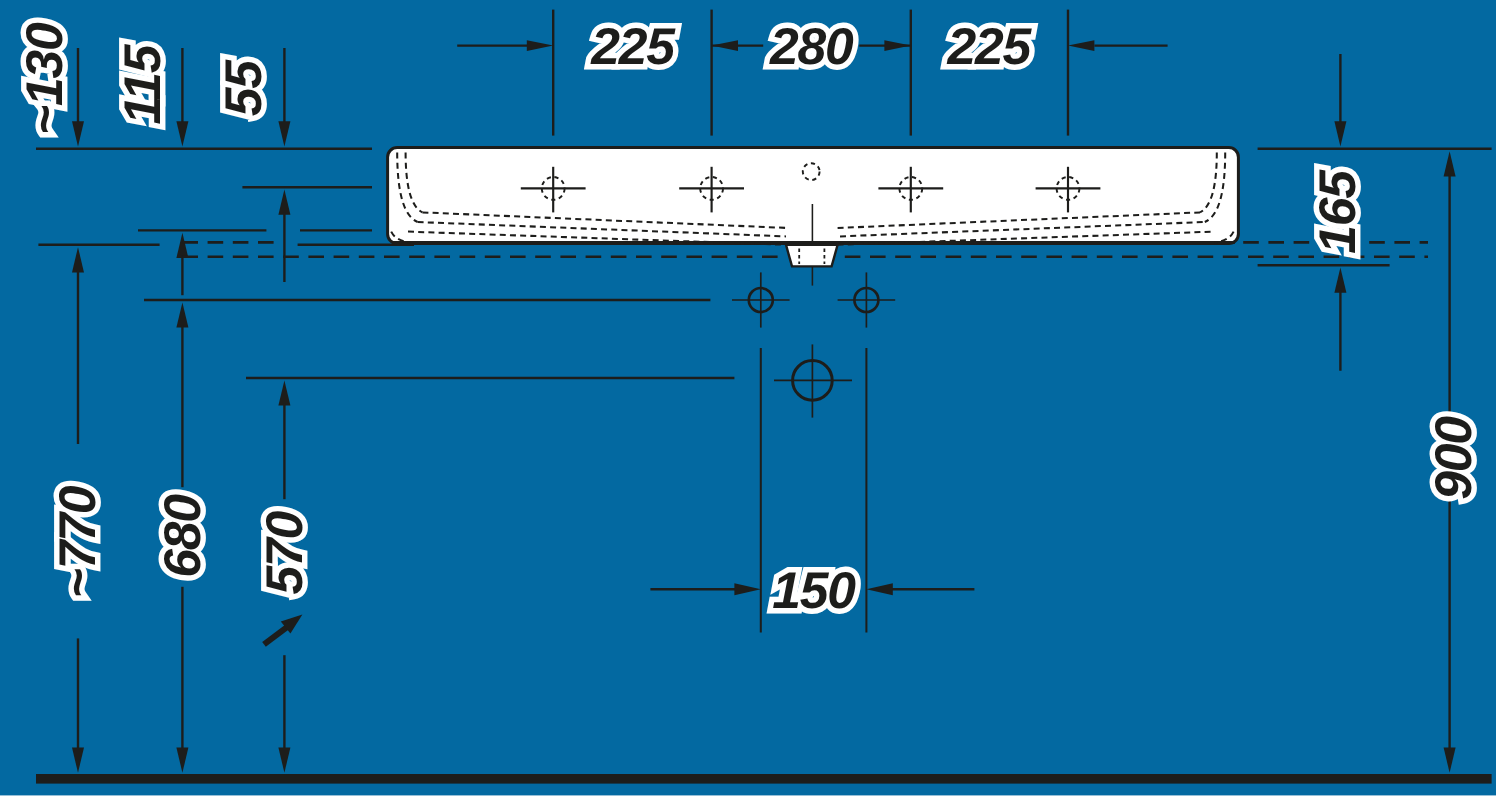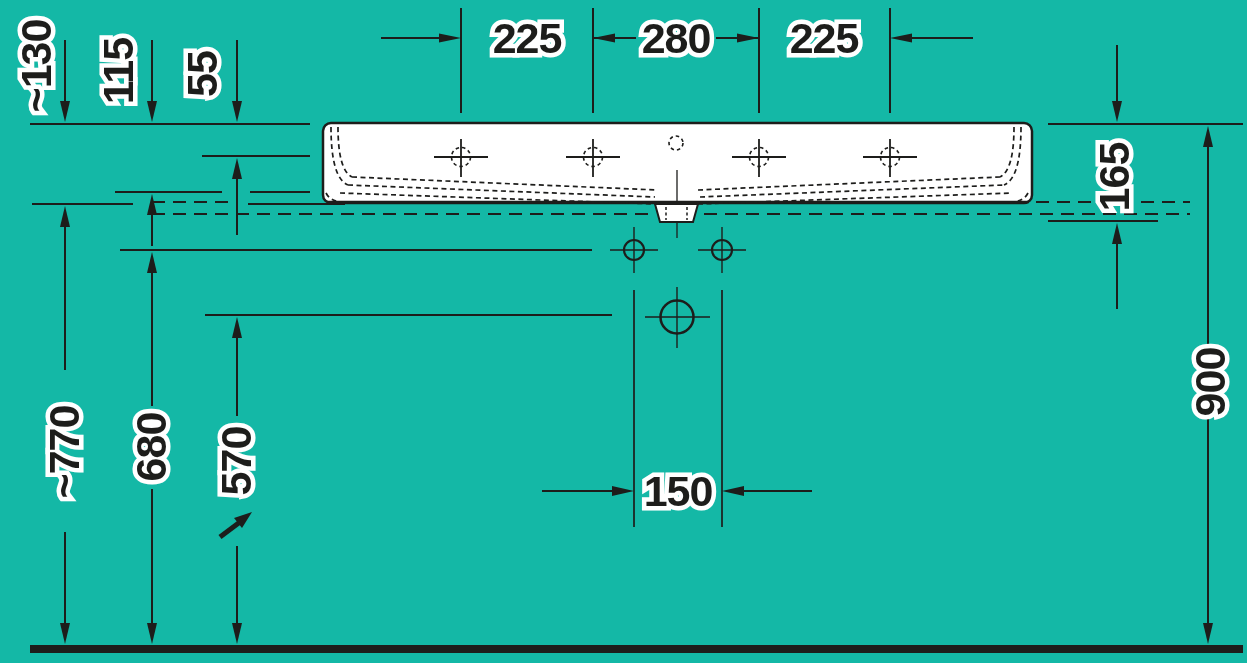--- a/index.html
+++ b/index.html
@@ -3,8 +3,8 @@
 <meta charset="utf-8">
 <style>
   html,body{margin:0;padding:0;background:#ffffff;}
-  .page{position:relative;width:1247px;height:663px;background:#14b8a6;overflow:hidden;
-        font-family:"Liberation Sans", sans-serif;}
+  .page{position:relative;width:1247px;height:663px;background:#0369a1;overflow:hidden;
+        font-family:"Liberation Sans", sans-serif;font-style:italic;}
   svg{display:block}
   .dim-text{font-family:"Liberation Sans", sans-serif;font-weight:bold;font-size:43px;
             fill:#1d1d1b;text-anchor:middle;letter-spacing:-1px;

